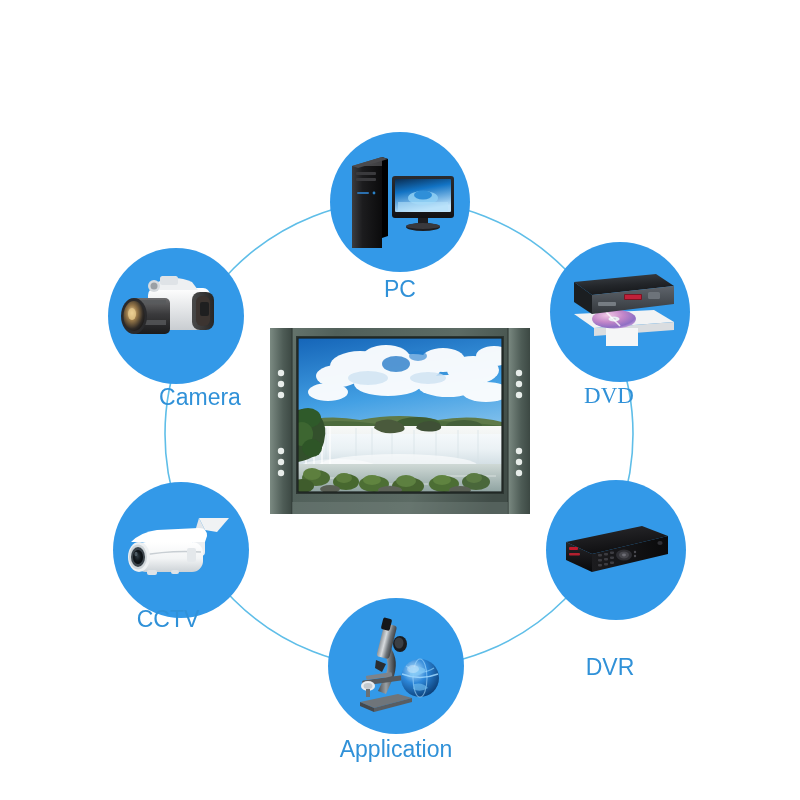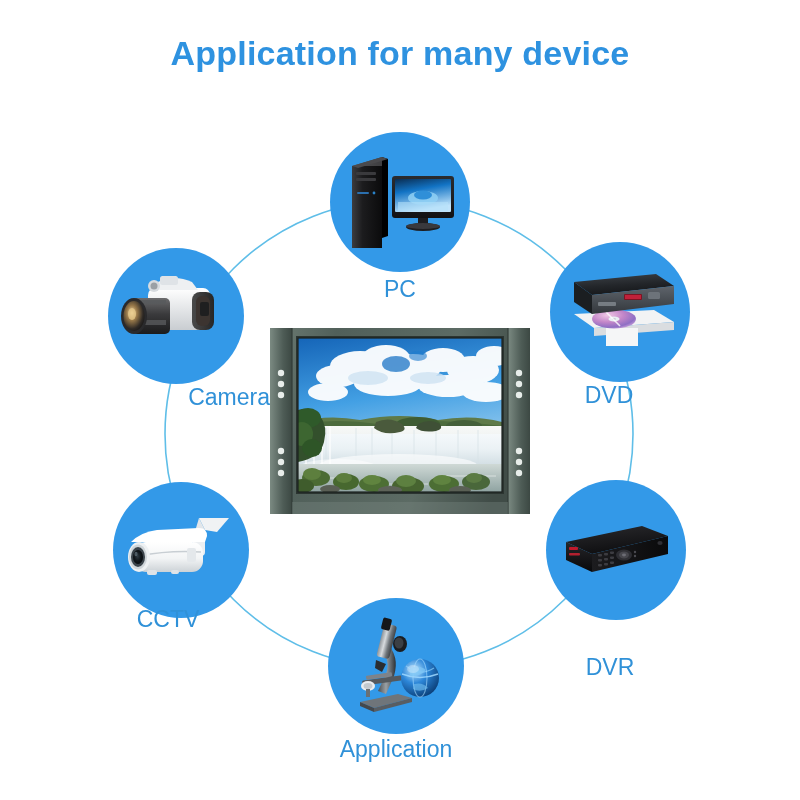--- a/index.html
+++ b/index.html
@@ -80,7 +80,6 @@
 
 <div id="stage">
 
-  <div id="page-title">Application for many device</div>
 
   <svg id="ring-svg" viewBox="0 0 800 800">
     <circle cx="399" cy="434" r="234" fill="none" stroke="#5FBEE8" stroke-width="1.6"></circle>

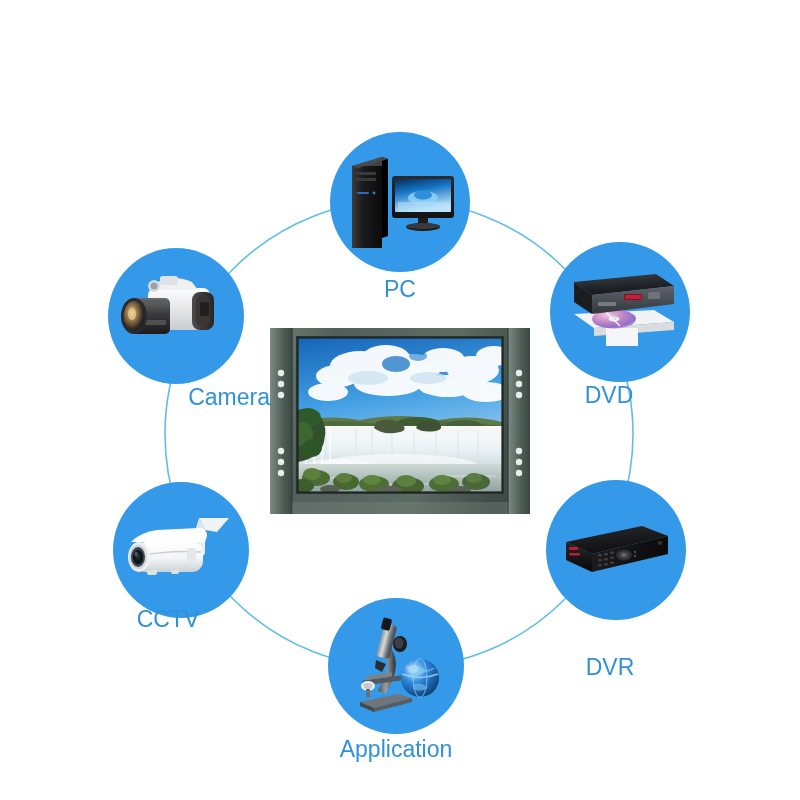--- a/index.html
+++ b/index.html
@@ -178,7 +178,7 @@
         <rect x="92" y="54" width="9" height="14" rx="2" fill="#1f1f20"></rect>
       </svg>
     </div>
-    <div class="node-label" style="left:130px;top:386px;width:140px;text-align:right;">Camera</div>
+    <div class="node-label" style="left:130px;top:386px;width:140px;">Camera</div>
   </div>
 
   <div class="node">

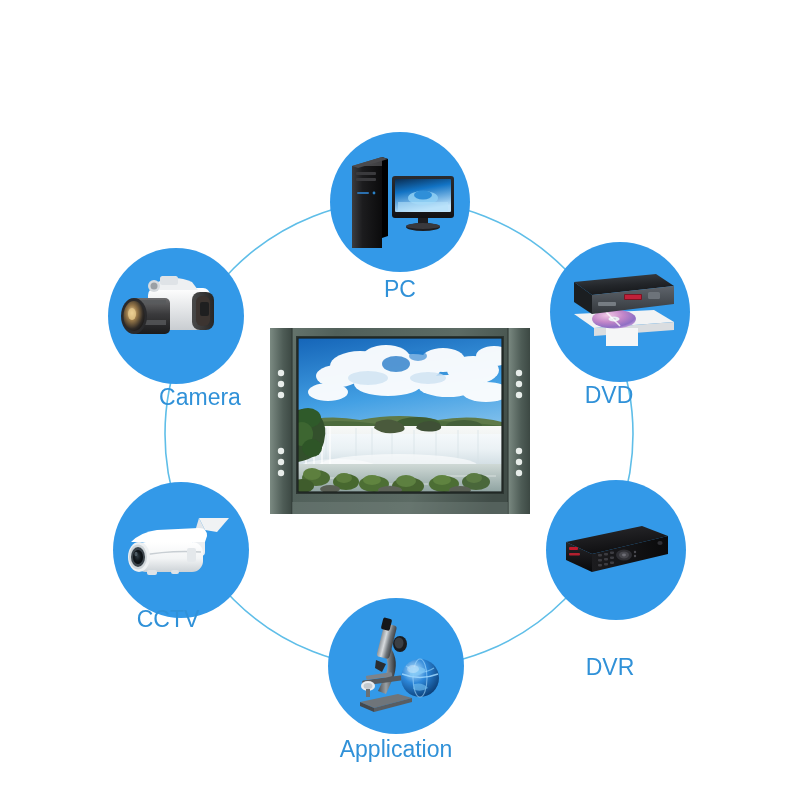--- a/index.html
+++ b/index.html
@@ -222,7 +222,7 @@
         <rect x="48" y="60" width="18" height="4" rx="1" fill="#9aa0a6" opacity="0.6"></rect>
       </svg>
     </div>
-    <div class="node-label" style="left:539px;top:384px;width:140px;">DVD</div>
+    <div class="node-label" style="left:539px;top:384px;width:140px;font-family:Liberation Serif, serif;">DVD</div>
   </div>
 
   <div class="node">

